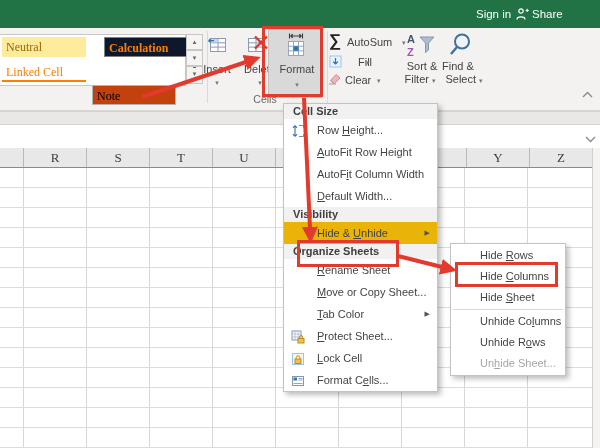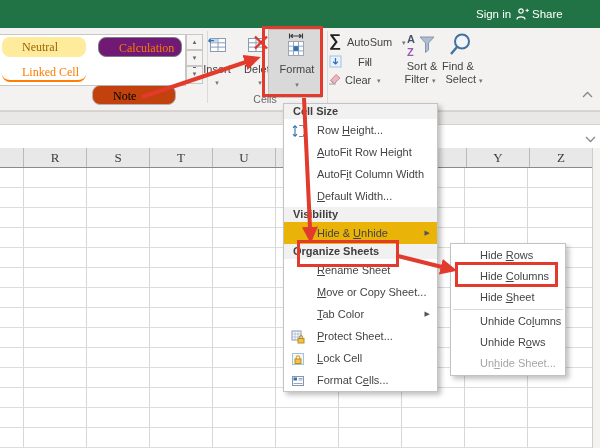--- a/index.html
+++ b/index.html
@@ -18,8 +18,8 @@
   .caret-sm{font-size:7px;color:#777;}
   
   .gallery{position:absolute;left:-6px;top:34px;width:190px;height:50px;background:#fff;border:1px solid #c9c7c5;}
-  .chip{position:absolute;width:84px;height:20px;line-height:20px;padding-left:20px;font-size:12px;
-        font-family:"Liberation Serif","DejaVu Serif",serif;box-sizing:border-box;border-radius:8px;}
+  .chip{position:absolute;width:84px;height:20px;line-height:20px;padding-left:4px;font-size:12px;
+        font-family:"Liberation Serif","DejaVu Serif",serif;box-sizing:border-box;}
   .gal-scroll{position:absolute;left:186px;top:34px;width:17px;height:50px;}
   .gal-btn{position:absolute;left:0;width:17px;height:16px;background:#f5f4f2;border:1px solid #c9c7c5;
            box-sizing:border-box;text-align:center;font-size:7px;color:#666;line-height:14px;}

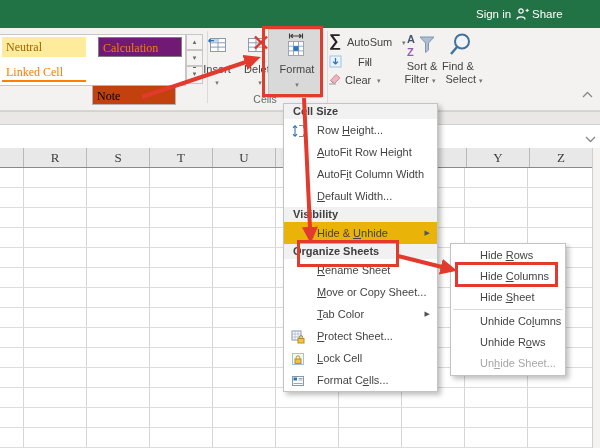--- a/index.html
+++ b/index.html
@@ -77,7 +77,7 @@
 
   <div class="gallery"></div>
   <div class="chip" style="left:2px;top:37px;background:#ffeb9c;color:#9c6500;">Neutral</div>
-  <div class="chip" style="left:98px;top:37px;background:#701a75;color:#fa7d00;border:1px solid #7f7f7f;font-weight:normal;">Calculation</div>
+  <div class="chip" style="left:104px;top:37px;background:#0f172a;color:#fa7d00;border:1px solid #7f7f7f;font-weight:bold;">Calculation</div>
   <div class="chip" style="left:2px;top:62px;background:#fff;color:#fa7d00;border-bottom:2px solid #ff8001;">Linked Cell</div>
   <div class="chip" style="left:92px;top:62px;background:#c2410c;color:#000;border:1px solid #b2b2b2;margin-top:23px;">Note</div>
   <div class="gal-scroll">

